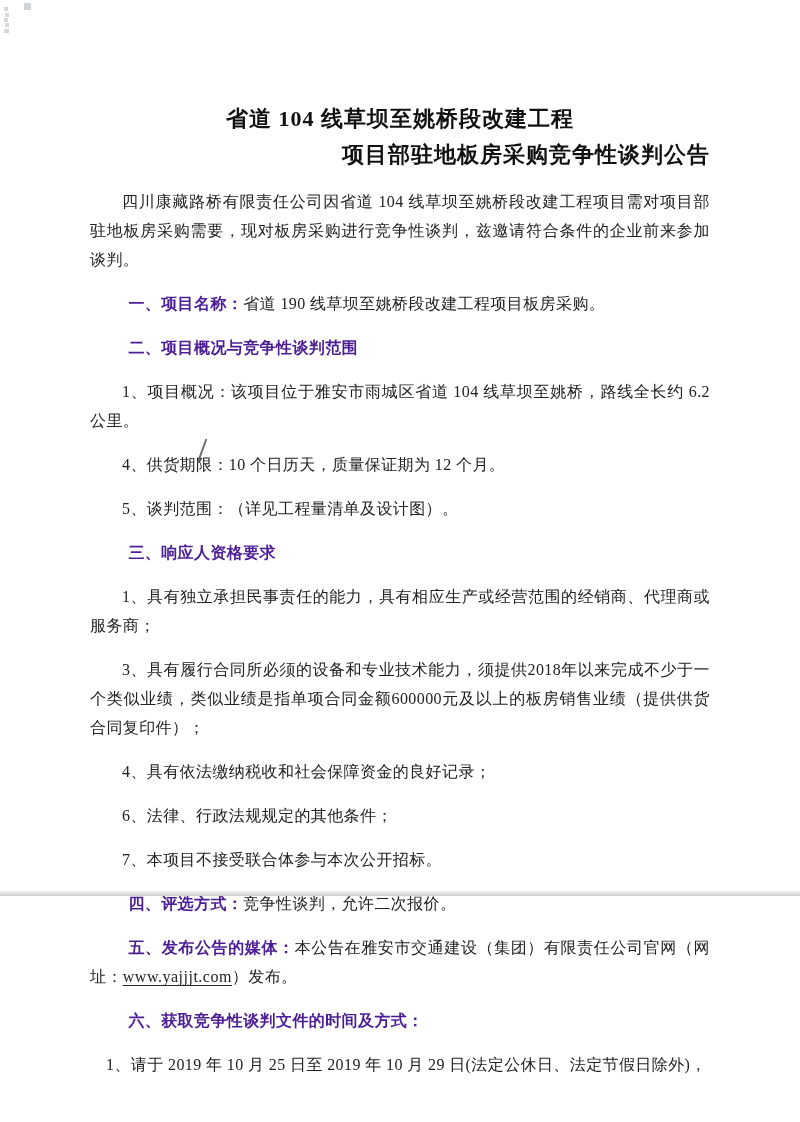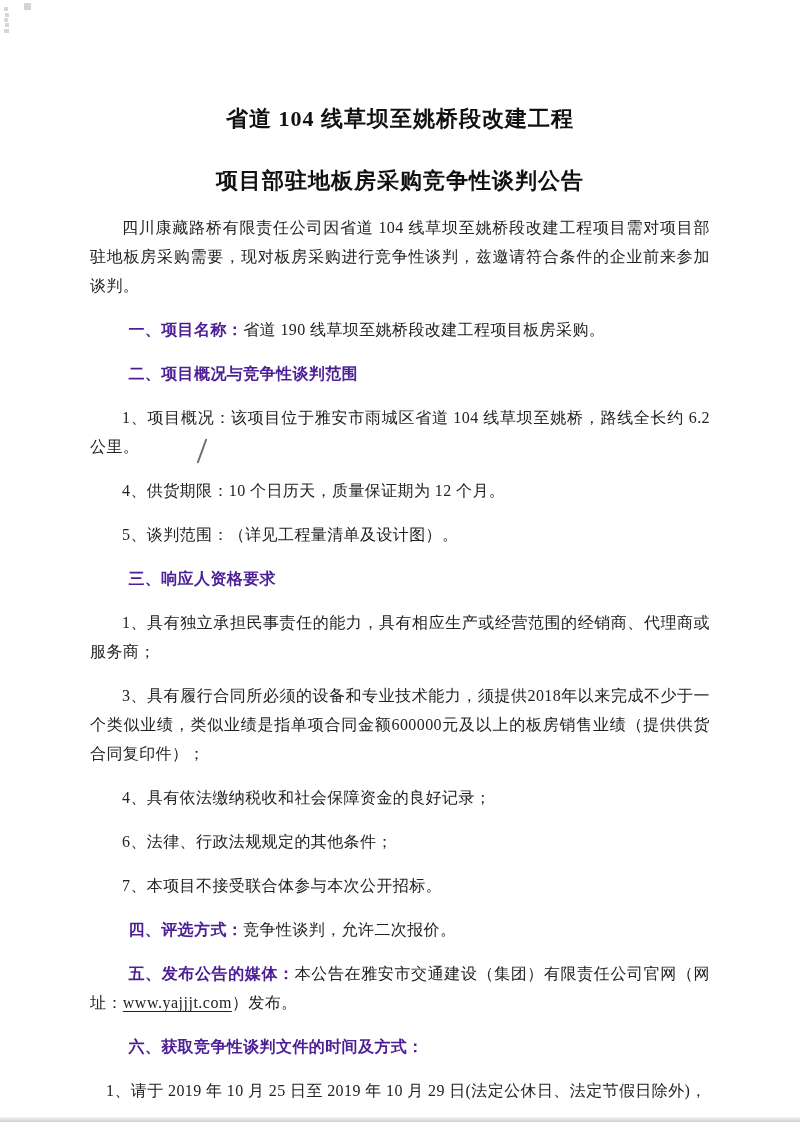--- a/index.html
+++ b/index.html
@@ -11,7 +11,7 @@
   }
   .page{
     position:relative;
-    width:800px;height:1122px;
+    width:800px;height:896px;
     box-sizing:border-box;
     padding:102px 90px 0 90px;
     color:#1f1f1f;

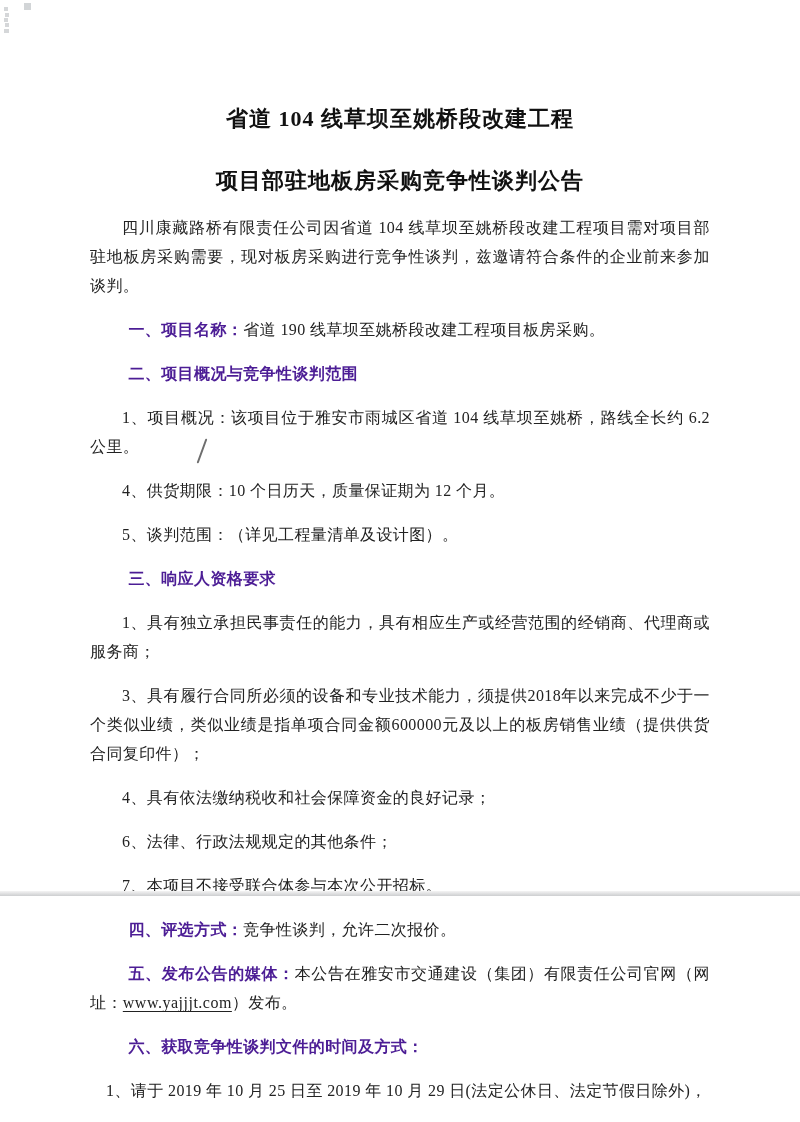--- a/index.html
+++ b/index.html
@@ -25,7 +25,7 @@
     letter-spacing:1px;
     color:#111;
   }
-  h1.doc-title + h1.doc-title{ margin-top:28px; }
+  h1.doc-title + h1.doc-title{ margin-top:2px;text-align:right; }
   .doc-body{ margin-top:13px; }
   .doc-body p.block{
     margin:15px 0 1px 0;

